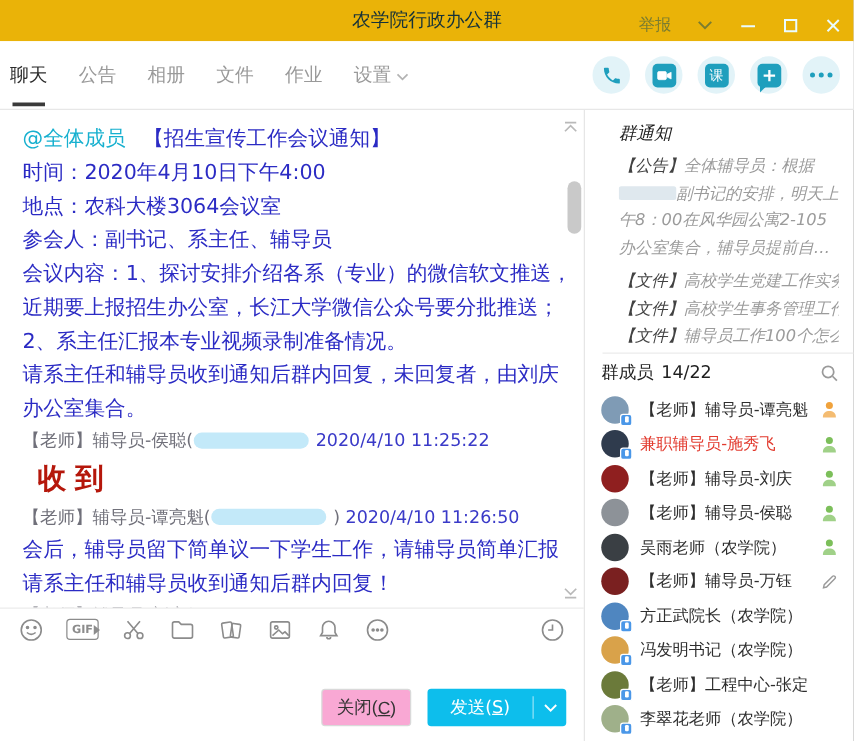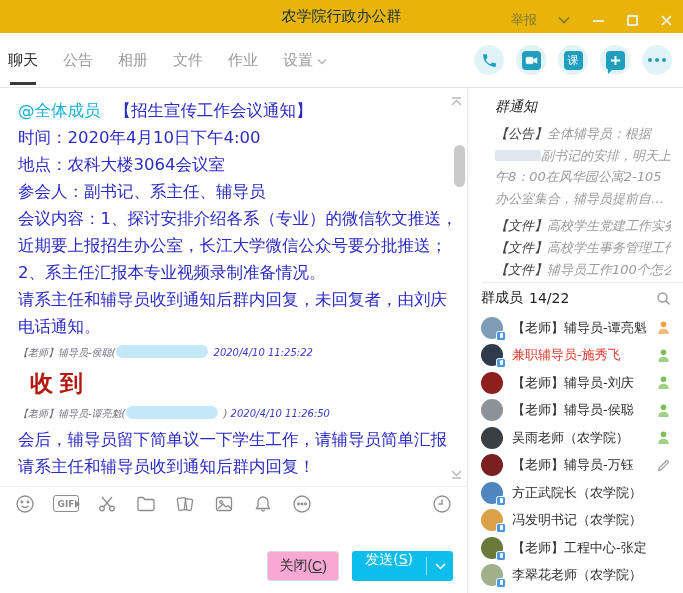--- a/index.html
+++ b/index.html
@@ -183,7 +183,7 @@
           <div class="msg-line">近期要上报招生办公室，长江大学微信公众号要分批推送；</div>
           <div class="msg-line">2、系主任汇报本专业视频录制准备情况。</div>
           <div class="msg-line">请系主任和辅导员收到通知后群内回复，未回复者，由刘庆</div>
-          <div class="msg-line">电话通知。</div>
+          <div class="msg-line">办公室集合。</div>
         </div>
 
         <div class="sender"><span>【老师】辅导员-侯聪(</span><span class="censor"></span><span class="time">2020/4/10 11:25:22</span></div>

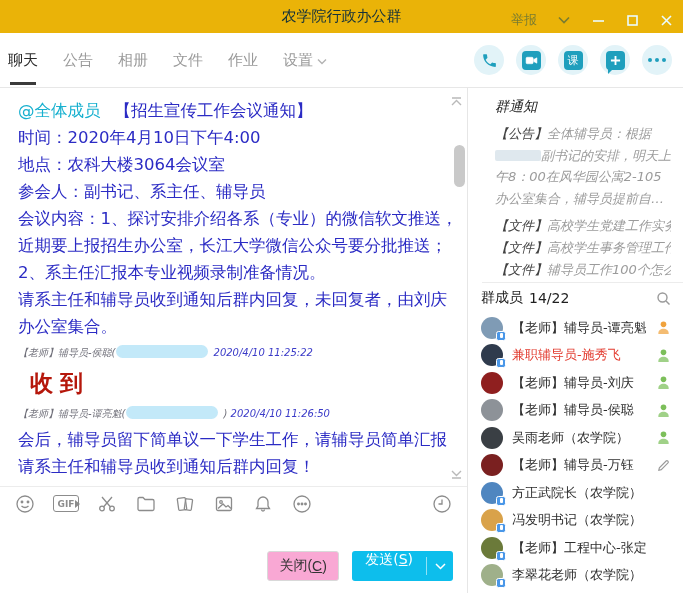--- a/index.html
+++ b/index.html
@@ -41,7 +41,7 @@
   .messages { position:absolute; top:0; left:0; right:0; height:398px; padding:9px 22px 0 18px; overflow:hidden; }
   .msg-line { font-size:16.5px; line-height:27px; color:#2b2bc4; white-space:nowrap; }
   .mention { color:#17b0cf; margin-right:14px; }
-  .sender { font-size:10px; line-height:24px; color:#70707a; white-space:nowrap; margin-top:1px;font-style:italic; }
+  .sender { font-size:14px; line-height:24px; color:#70707a; white-space:nowrap; margin-top:1px; }
   .sender .censor { display:inline-block; width:92px; height:13px; background:#c3e9f9; border-radius:7px; vertical-align:-2px; margin-right:6px; filter:blur(.4px); }
   .sender .time { color:#3a3ac8; }
   .red-reply { font-family:"DejaVu Serif", serif; font-weight:bold; font-size:23px; line-height:32px; color:#b5170b; letter-spacing:7px; padding:2px 0 2px 12px; }

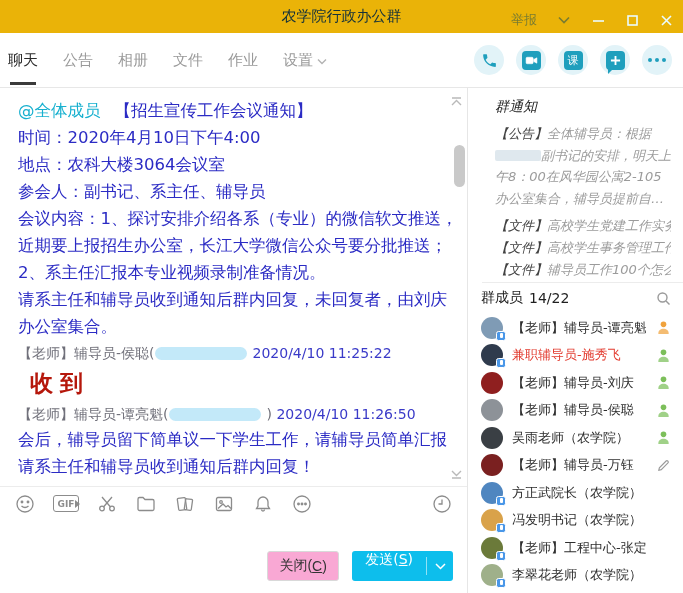--- a/index.html
+++ b/index.html
@@ -61,7 +61,7 @@
   .composer-btns { position:absolute; top:463px; right:14px; display:flex; gap:13px; }
   .btn-close { width:72px; height:30px; background:#f9a8d4; border:1px solid #d9d9d9; border-radius:3px; font-size:14px; color:#333; display:flex; align-items:center; justify-content:center; }
   .btn-send { height:30px; border-radius:3px; color:#fff; font-size:14px; display:flex; align-items:stretch; overflow:hidden; }
-  .btn-send .send-main { display:flex; align-items:flex-start; padding:0 13px; }
+  .btn-send .send-main { display:flex; align-items:center; padding:0 18px; }
   .btn-send .send-sep { width:1px; background:rgba(255,255,255,.55); margin:6px 0; }
   .btn-send .send-caret { width:26px; display:flex; align-items:center; justify-content:center; }
   .btn-send .send-caret svg { stroke:#fff; stroke-width:1.5; fill:none; }

